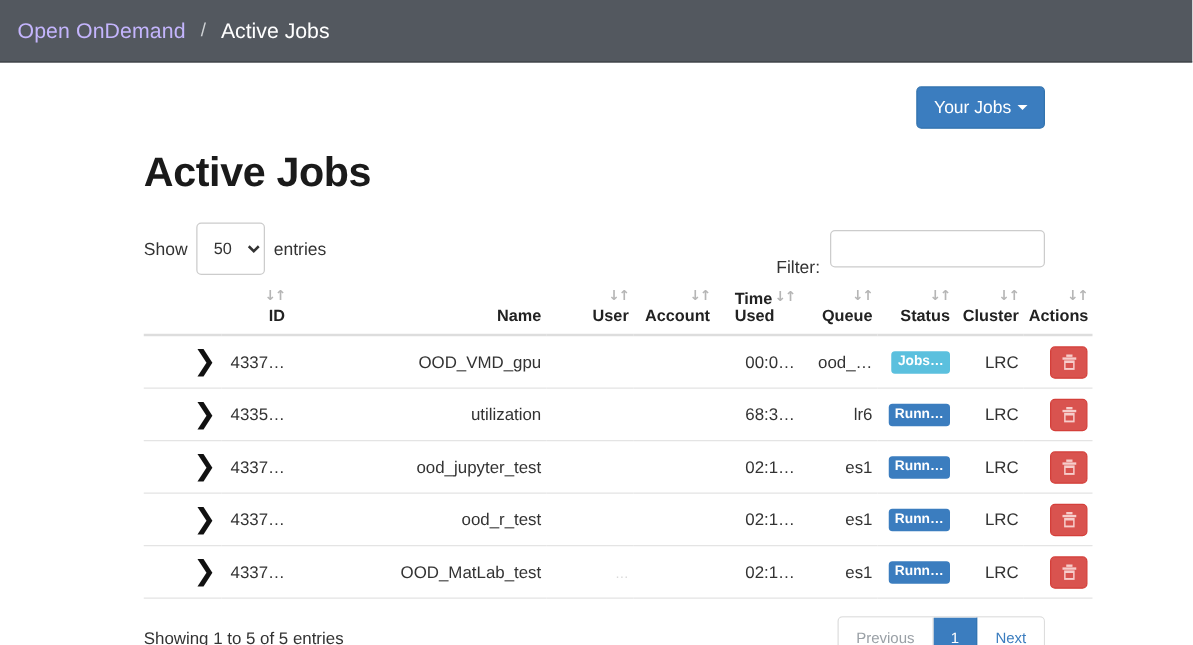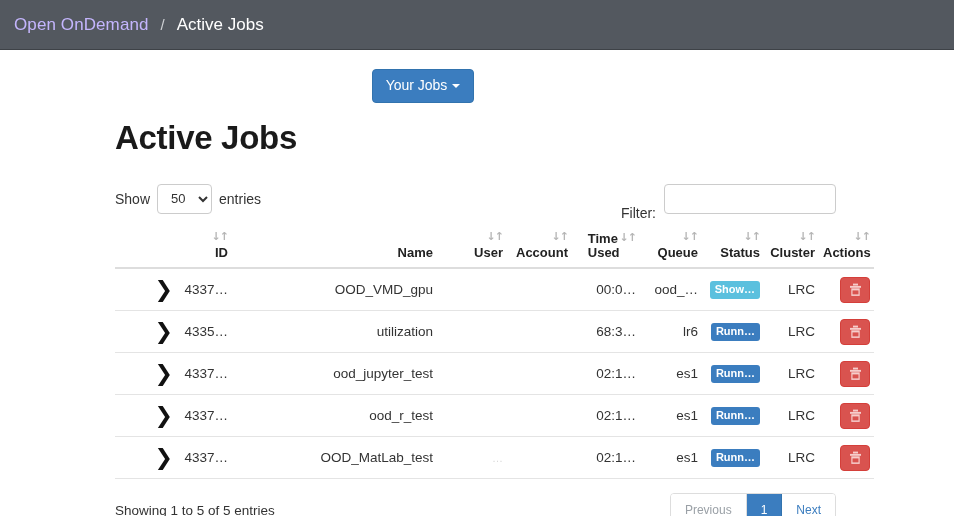--- a/index.html
+++ b/index.html
@@ -44,7 +44,7 @@
   
   .btn-row {
     display: flex;
-    justify-content: center;
+    justify-content: flex-end;
     padding: 19px 118px 0 0;
   }
   .btn-primary {

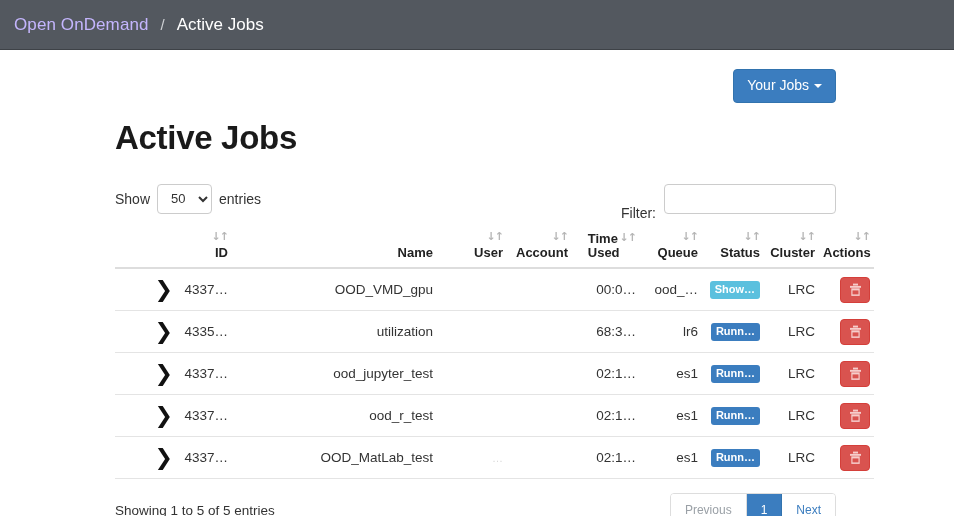--- a/index.html
+++ b/index.html
@@ -103,7 +103,7 @@
     border-radius: 4px;
     background: #ffffff;
     color: #333;
-    height: 30px;
+    height: 42px;
     width: 55px;
   }
   .filter-box label { margin-right: 8px; margin-top: 29px; }

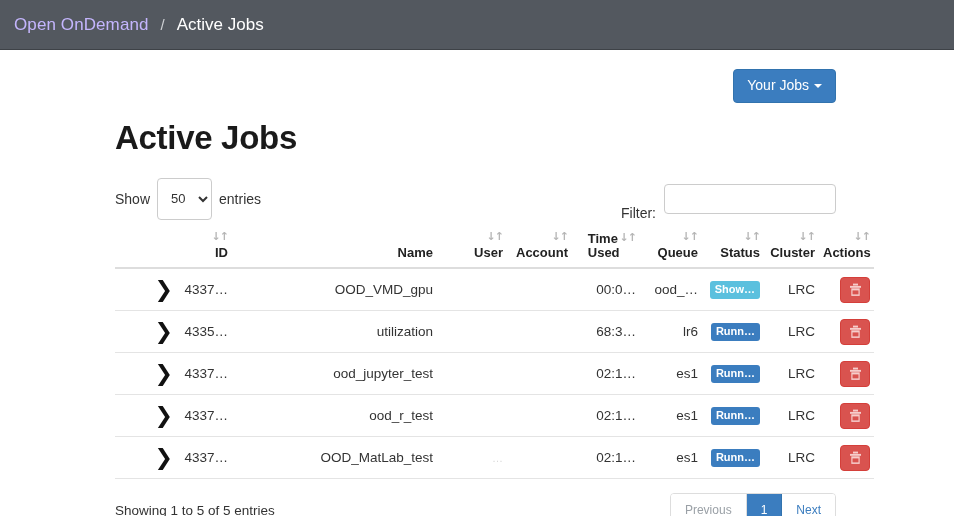--- a/index.html
+++ b/index.html
@@ -351,7 +351,7 @@
           <td></td>
           <td>00:0…</td>
           <td>ood_…</td>
-          <td><span class="badge badge-info">Show…</span></td>
+          <td><span class="badge badge-info">Jobs…</span></td>
           <td>LRC</td>
           <td><button class="btn-delete">
               <svg width="13" height="14" viewBox="0 0 13 14">

